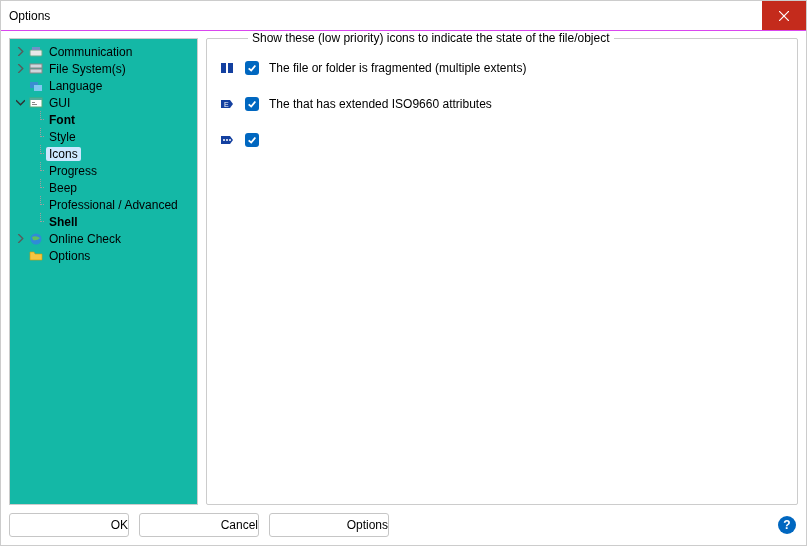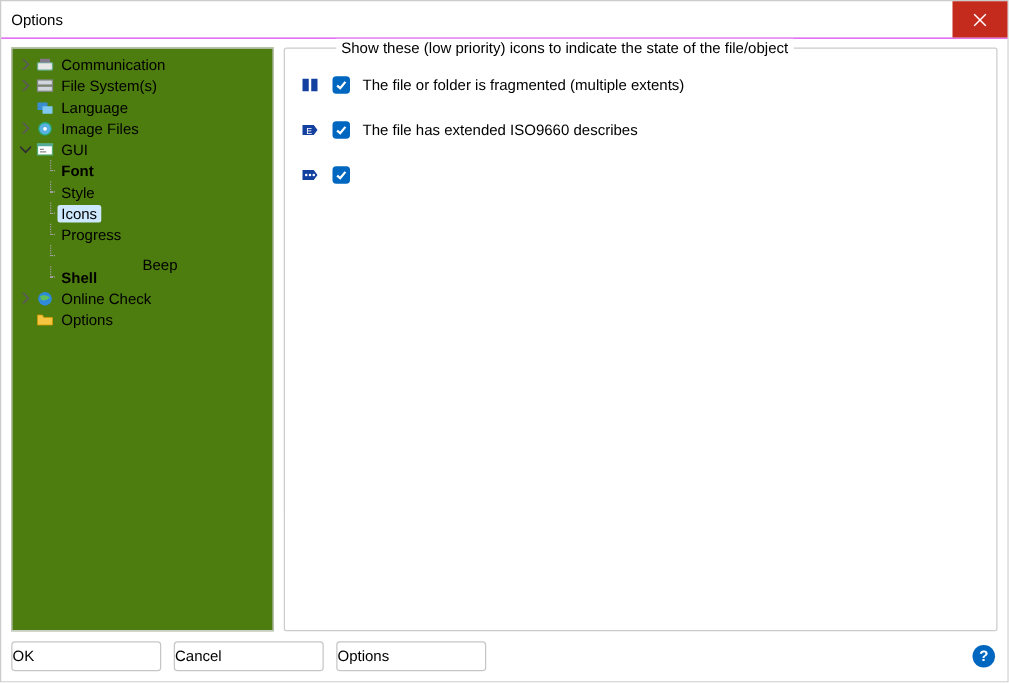--- a/index.html
+++ b/index.html
@@ -10,7 +10,7 @@
   .close-btn { width:44px; height:29px; background:#c42b1c; display:flex; align-items:center; justify-content:center; color:#fff; cursor:pointer; }
   .close-btn svg { width:10px; height:10px; }
   .body { flex:1; display:flex; padding:7px 8px 0 8px; gap:8px; min-height:0; }
-  .tree { width:210px; border:1px solid #ccc; overflow:auto; padding:4px 2px; background:#4d7c0f; }
+  .tree { width:189px; border:1px solid #ccc; overflow:auto; padding:4px 2px; background:#14b8a6; }
   .tree-item { display:flex; align-items:center; height:17px; cursor:pointer; white-space:nowrap; }
   .tw { width:16px; height:16px; display:inline-flex; align-items:center; justify-content:center; color:#5a5a5a; flex-shrink:0; }
   .tw svg { width:9px; height:9px; }

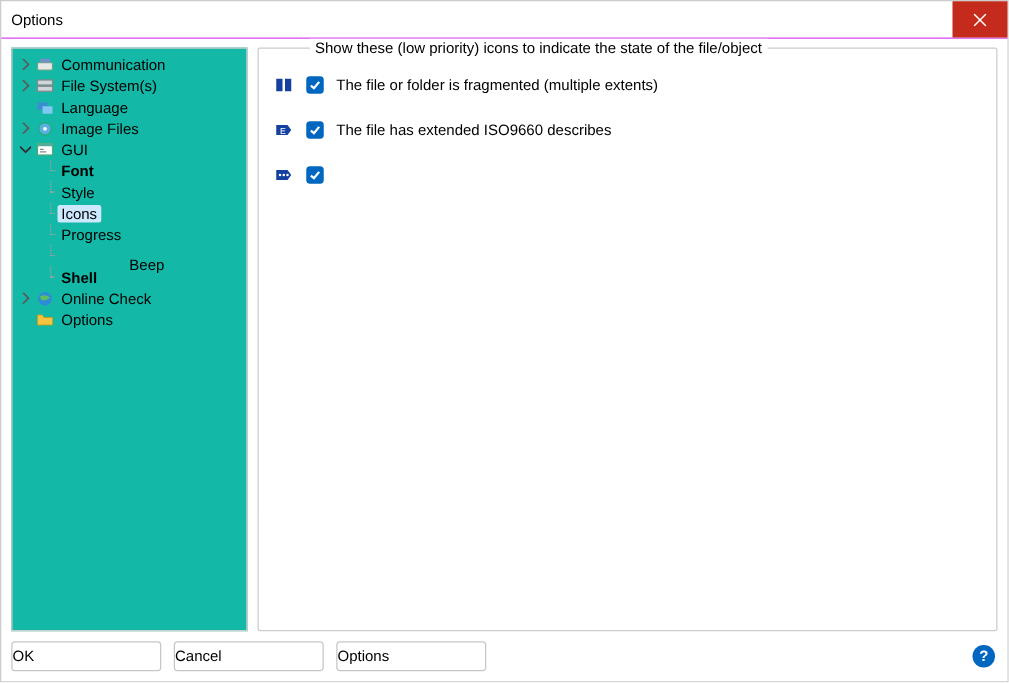--- a/index.html
+++ b/index.html
@@ -89,20 +89,6 @@
         <span class="tree-label">Language</span>
       </div>
 
-      <div class="tree-item">
-        <span class="tw">
-            <svg viewBox="0 0 8 8">
-              <path d="M2 0 L6 4 L2 8" fill="none" stroke="#5a5a5a" stroke-width="1.2"></path>
-            </svg>
-          </span>
-        <span class="ic">
-            <svg viewBox="0 0 16 16">
-              <circle cx="8" cy="8" r="5" fill="#5ab0e0" stroke="#2a7"></circle>
-              <circle cx="8" cy="8" r="1.5" fill="#fff"></circle>
-            </svg>
-          </span>
-        <span class="tree-label">Image Files</span>
-      </div>
 
       <div class="tree-item">
         <span class="tw">

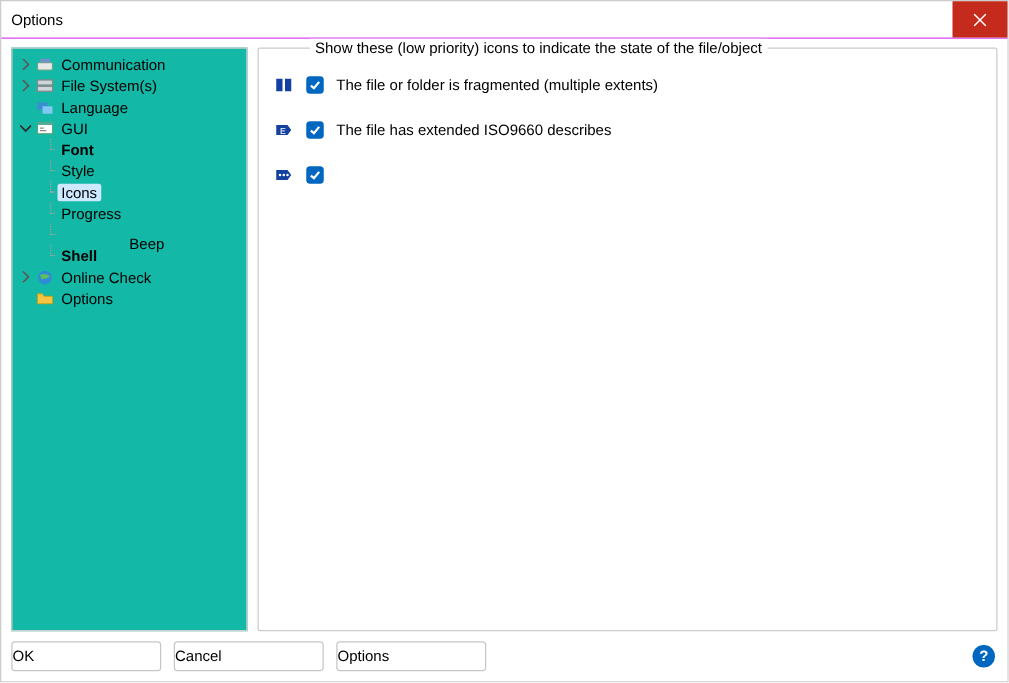--- a/index.html
+++ b/index.html
@@ -190,7 +190,7 @@
               <polyline points="2,6.5 5,9 10,3"></polyline>
             </svg>
           </span>
-        <span class="opt-label">The file has extended ISO9660 describes</span>
+        <span class="opt-label">The that has extended ISO9660 attributes</span>
       </div>
 
       <div class="opt-row">

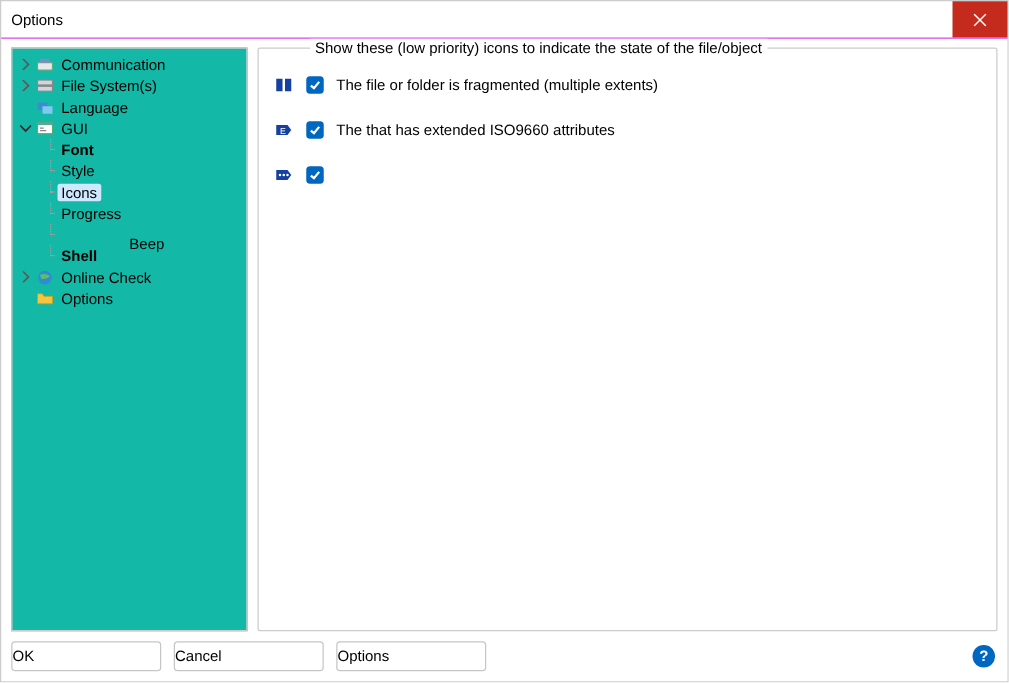--- a/index.html
+++ b/index.html
@@ -123,7 +123,7 @@
         <span class="dots"></span>
         <span class="tree-label">Progress</span>
       </div>
-      <div class="tree-item" style="padding-left:28px;flex-direction:column;">
+      <div class="tree-item" style="padding-left:28px;">
         <span class="dots"></span>
         <span class="tree-label">Beep</span>
       </div>

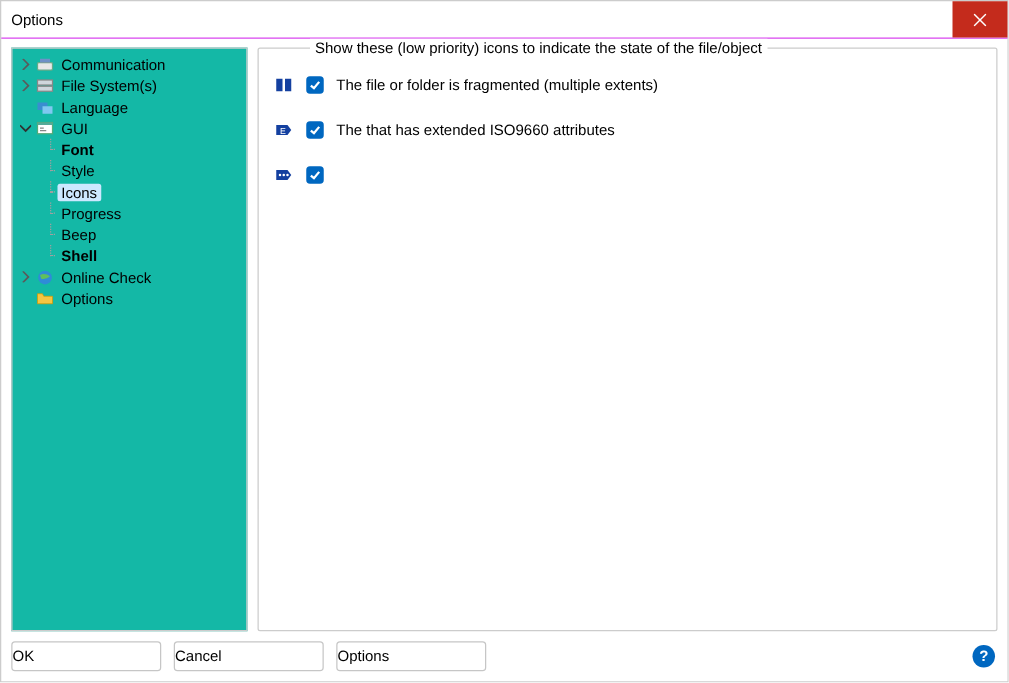--- a/index.html
+++ b/index.html
@@ -127,6 +127,10 @@
         <span class="dots"></span>
         <span class="tree-label">Beep</span>
       </div>
+      <div class="tree-item" style="padding-left:28px;">
+        <span class="dots"></span>
+        <span class="tree-label">Professional / Advanced</span>
+      </div>
       <div class="tree-item" style="padding-left:28px;font-weight:bold;">
         <span class="dots"></span>
         <span class="tree-label">Shell</span>

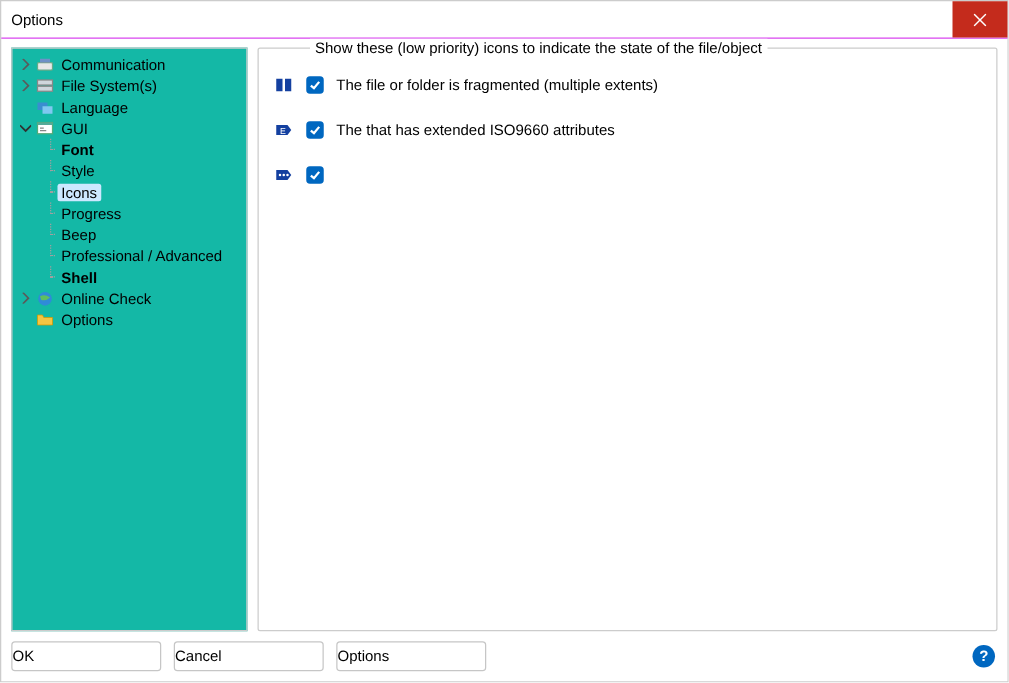--- a/index.html
+++ b/index.html
@@ -26,7 +26,7 @@
   .chk svg { width:10px; height:10px; stroke:#fff; stroke-width:2.2; fill:none; }
   .opt-label { font-size:12px; }
   .footer { height:40px; display:flex; align-items:center; padding:0 10px 0 8px; gap:10px; }
-  .btn { width:120px; height:24px; border:1px solid #c6c6c6; background:#fff; border-radius:3px; display:flex; align-items:center; justify-content:flex-start; cursor:pointer; font-size:12px; }
+  .btn { width:120px; height:24px; border:1px solid #c6c6c6; background:#fff; border-radius:3px; display:flex; align-items:center; justify-content:flex-end; cursor:pointer; font-size:12px; }
   .spacer { flex:1; }
   .help { width:18px; height:18px; border-radius:50%; background:#0067c0; color:#fff; display:flex; align-items:center; justify-content:center; font-weight:bold; font-size:12px; cursor:pointer; }
 </style>

